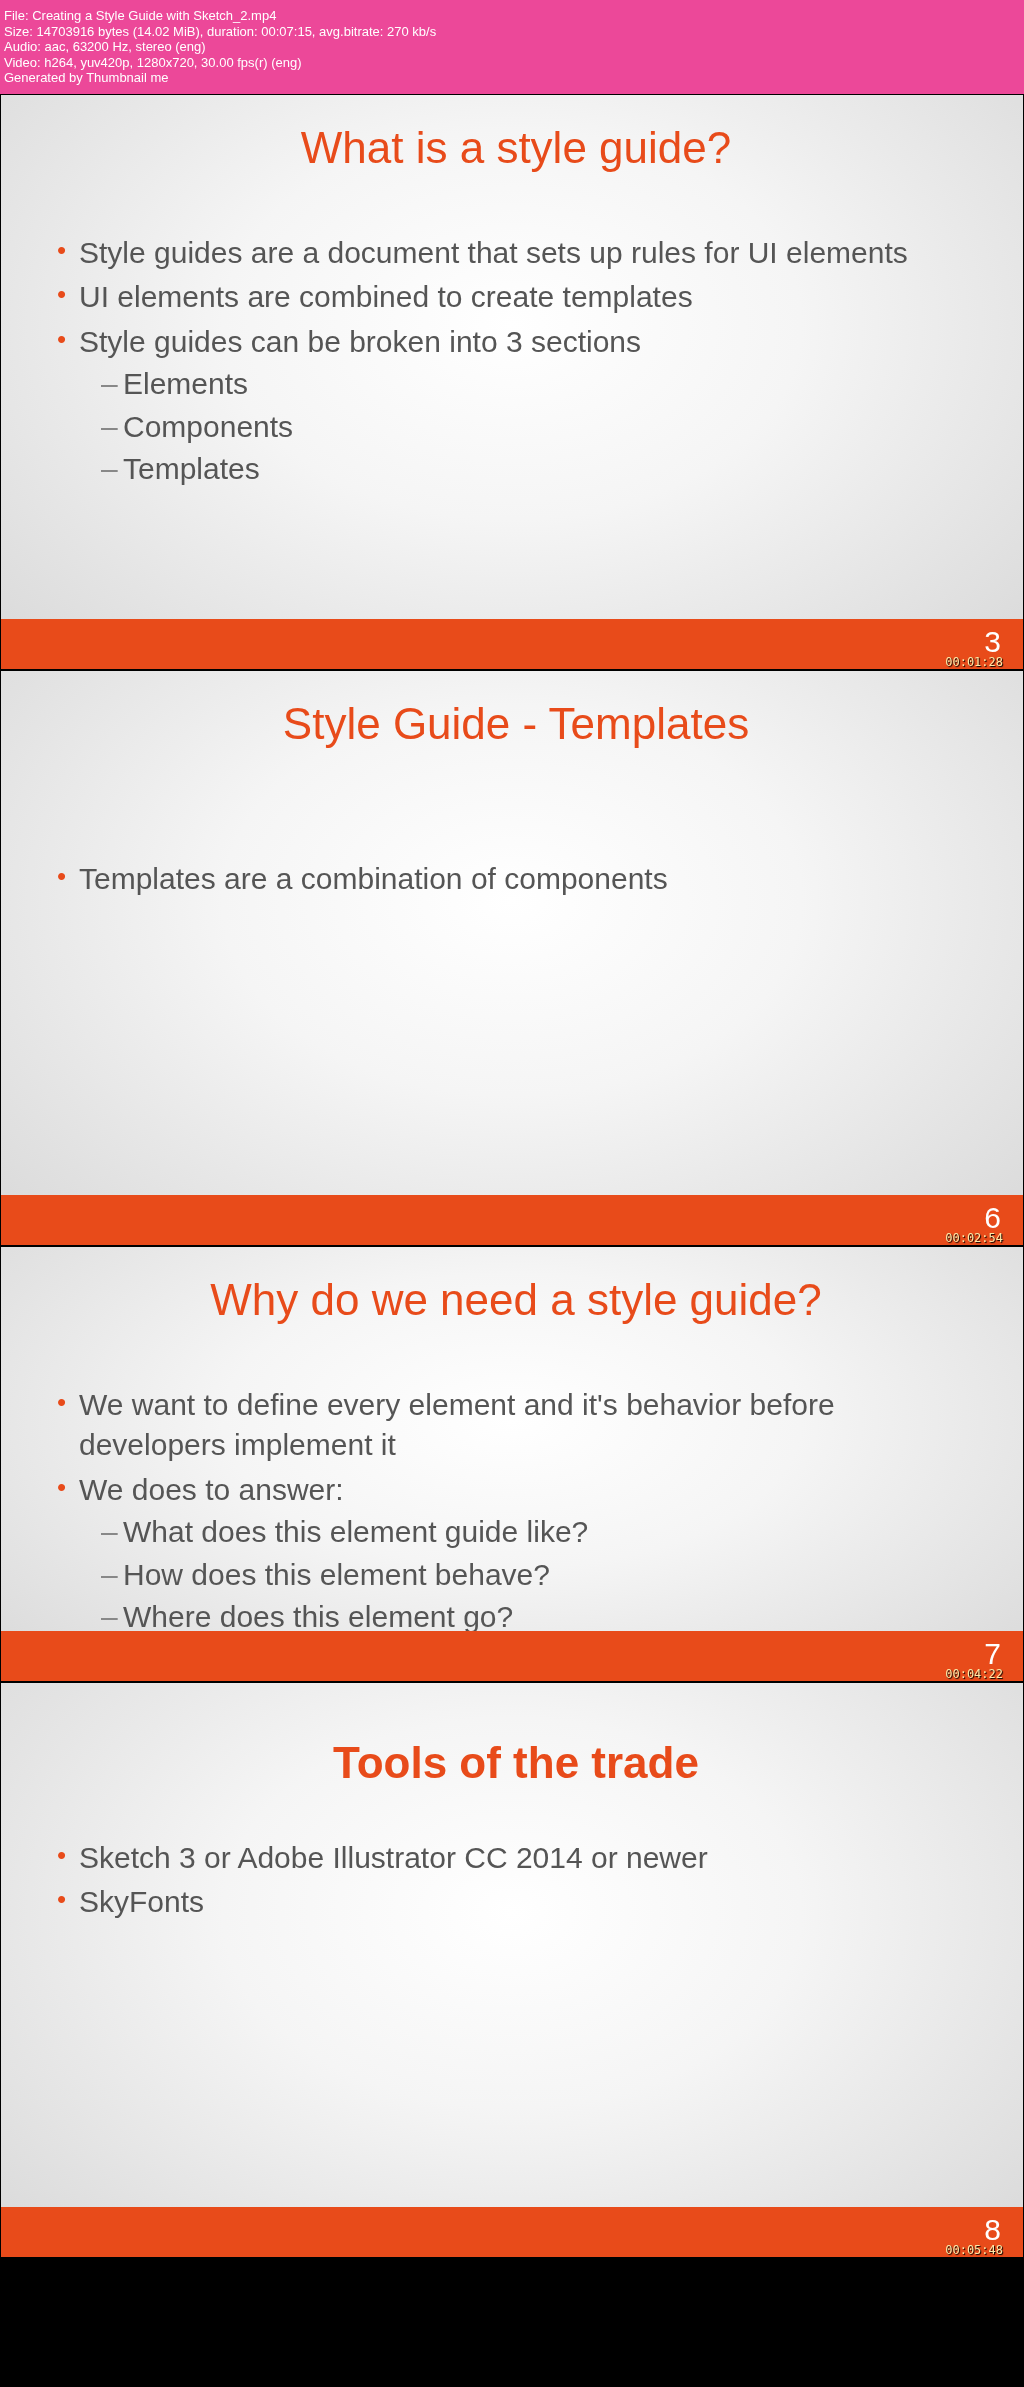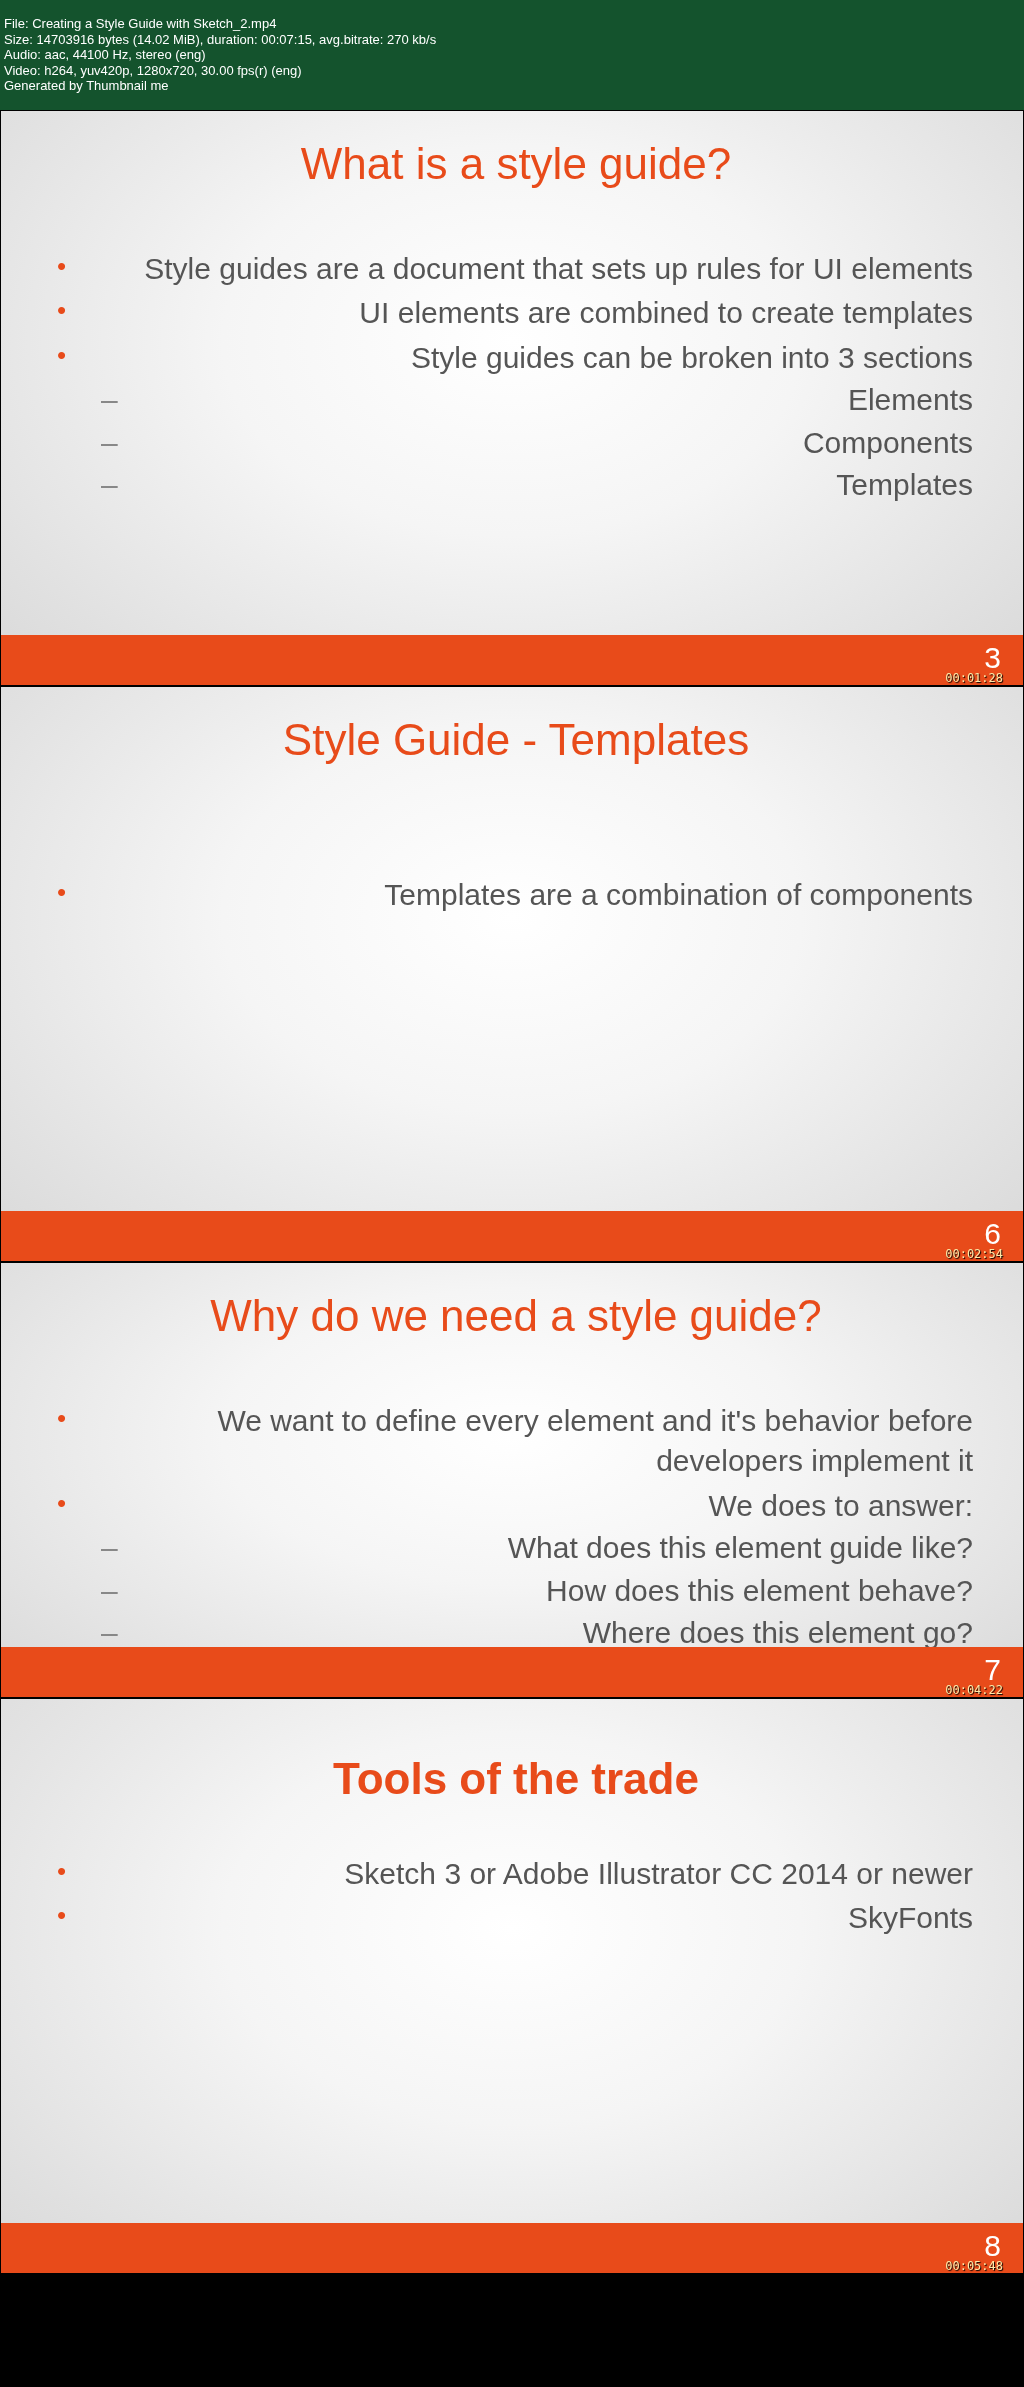--- a/index.html
+++ b/index.html
@@ -9,10 +9,10 @@
     width: 1024px;
   }
   .header-info {
-    background: #14532d;
+    background: #ec4899;
     color: #fff;
     font-size: 13px;
-    padding: 16px 4px;
+    padding: 8px 4px;
     line-height: 1.2;
     font-family: 'Trebuchet MS', sans-serif;
   }

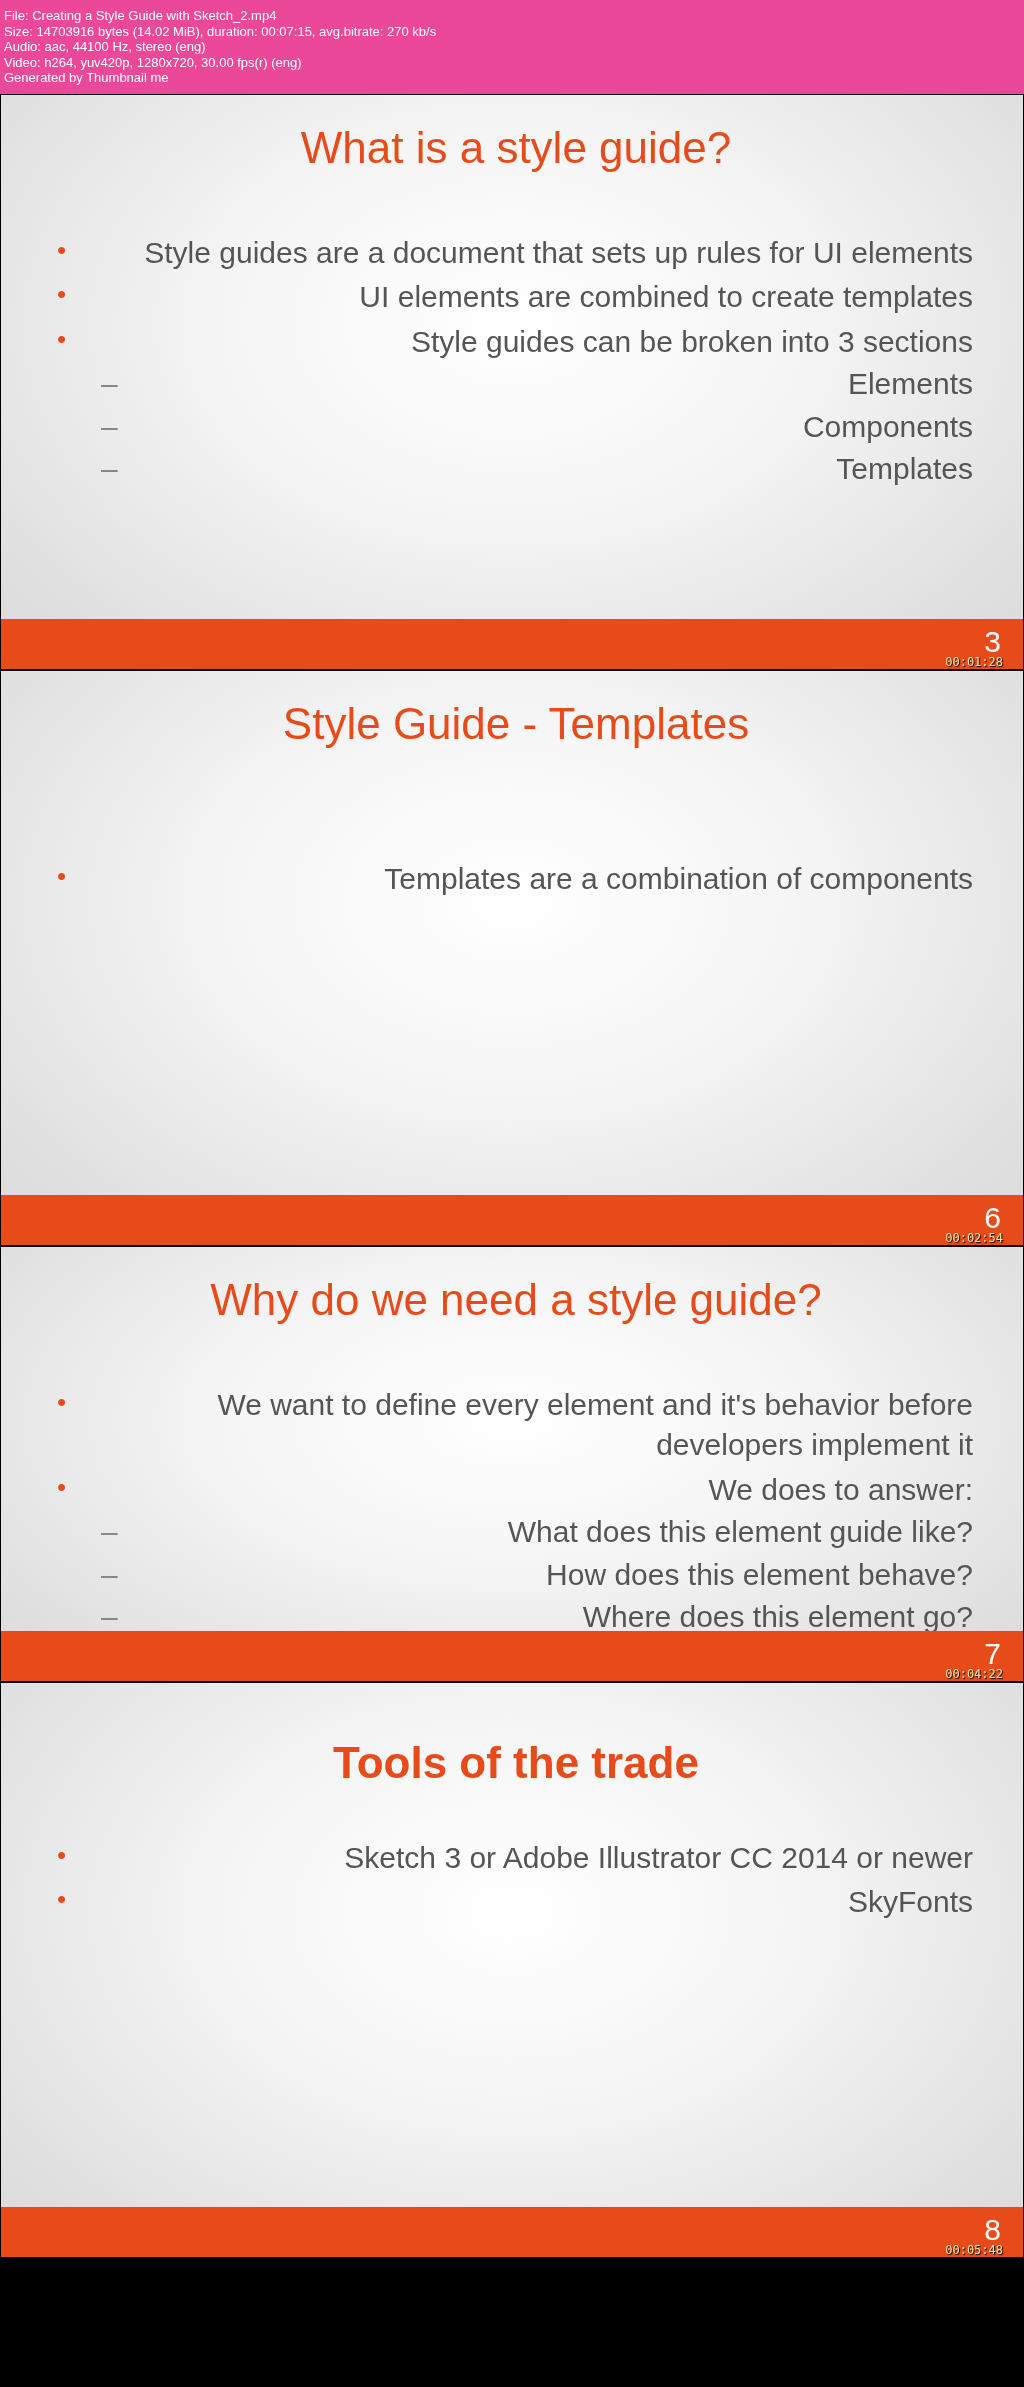--- a/index.html
+++ b/index.html
@@ -110,7 +110,7 @@
 <div class="header-info">
   <div>File: Creating a Style Guide with Sketch_2.mp4</div>
   <div>Size: 14703916 bytes (14.02 MiB), duration: 00:07:15, avg.bitrate: 270 kb/s</div>
-  <div>Audio: aac, 44100 Hz, stereo (eng)</div>
+  <div>Audio: aac, 63200 Hz, stereo (eng)</div>
   <div>Video: h264, yuv420p, 1280x720, 30.00 fps(r) (eng)</div>
   <div>Generated by Thumbnail me</div>
 </div>

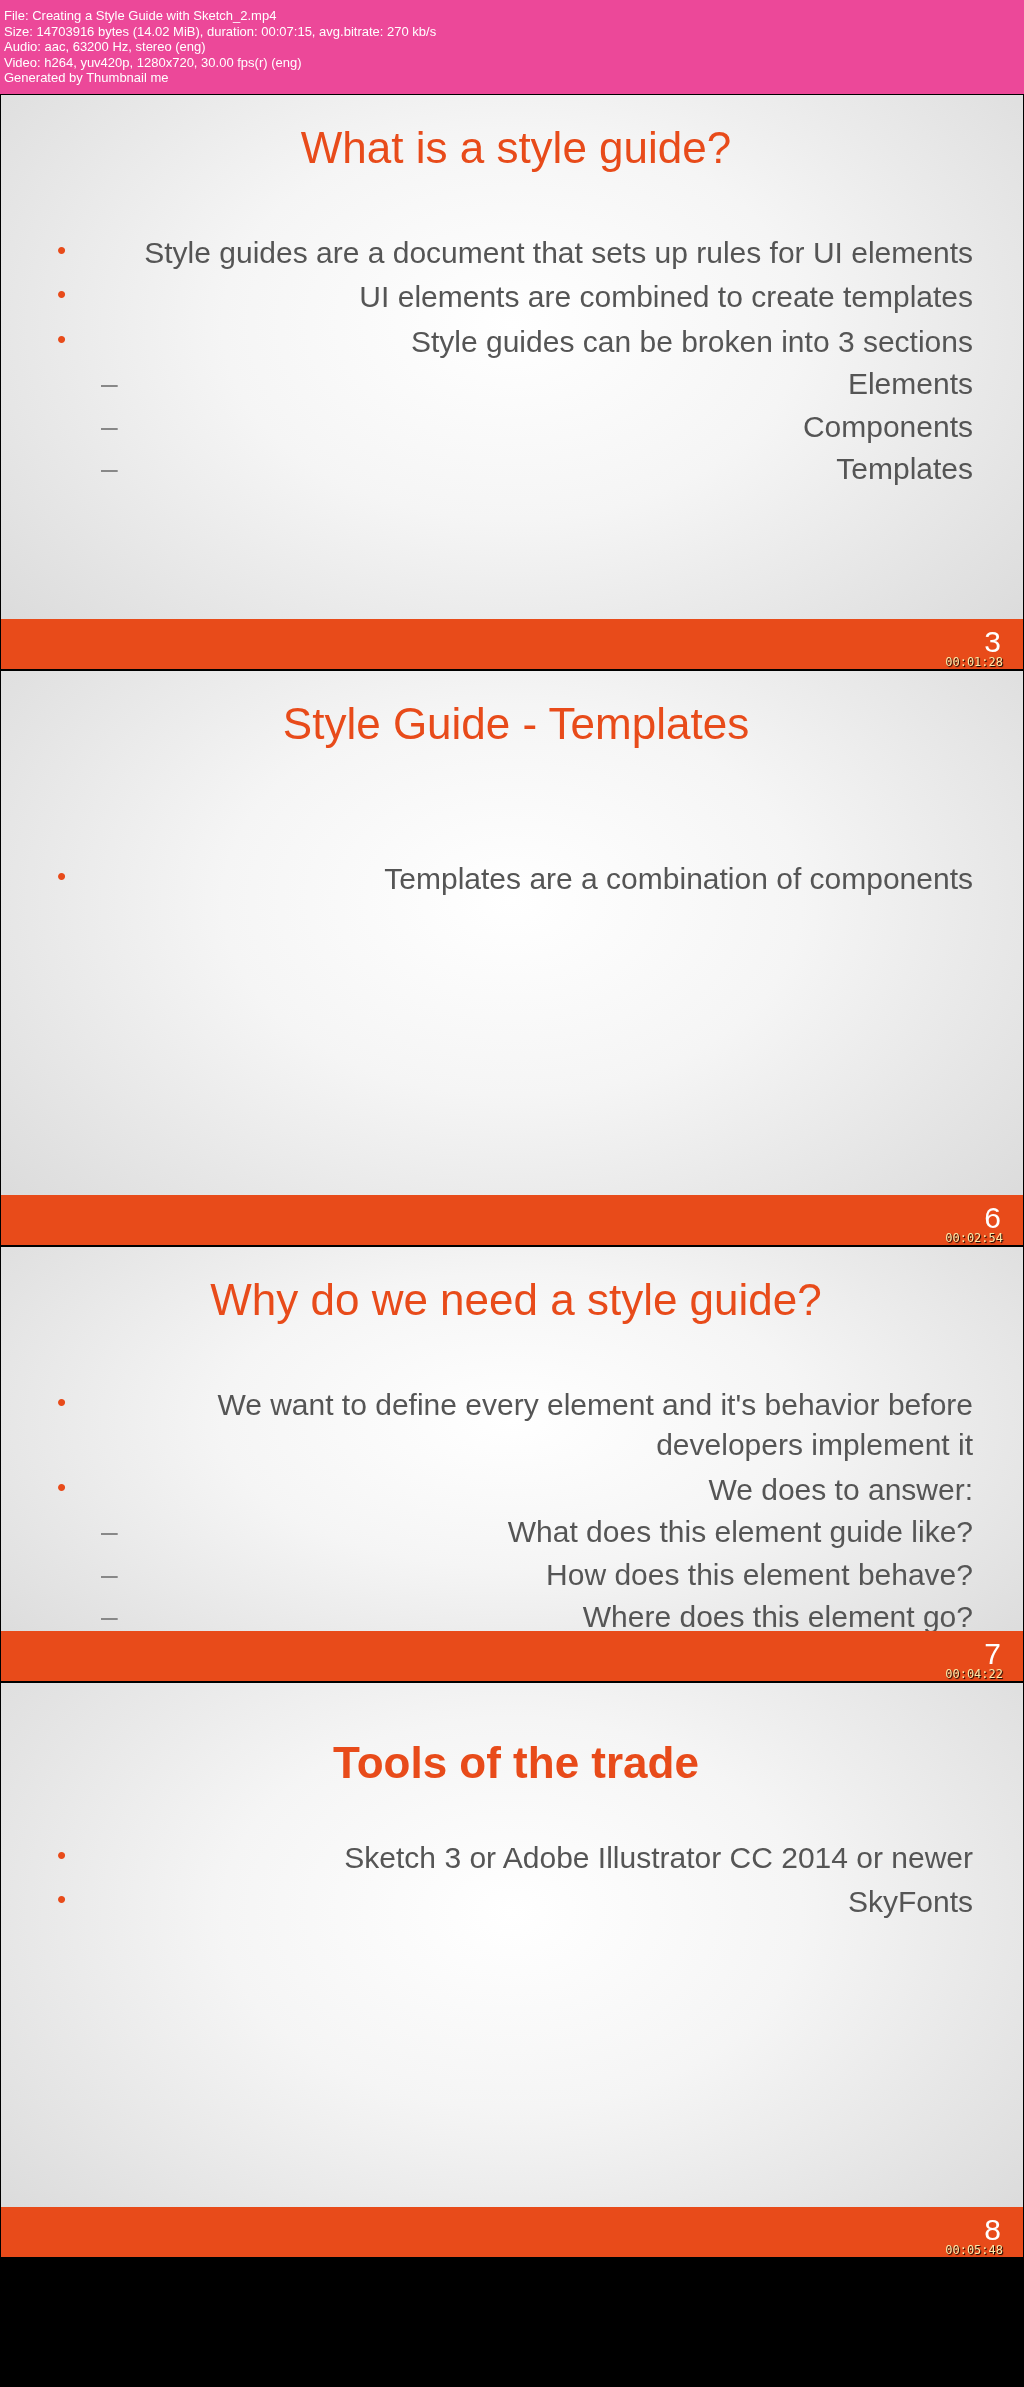--- a/index.html
+++ b/index.html
@@ -44,7 +44,6 @@
     position: relative;
     padding-left: 28px;
     margin-bottom: 4px;
-    text-align: right;
   }
   .bullet-list > li::before {
     content: "•";

